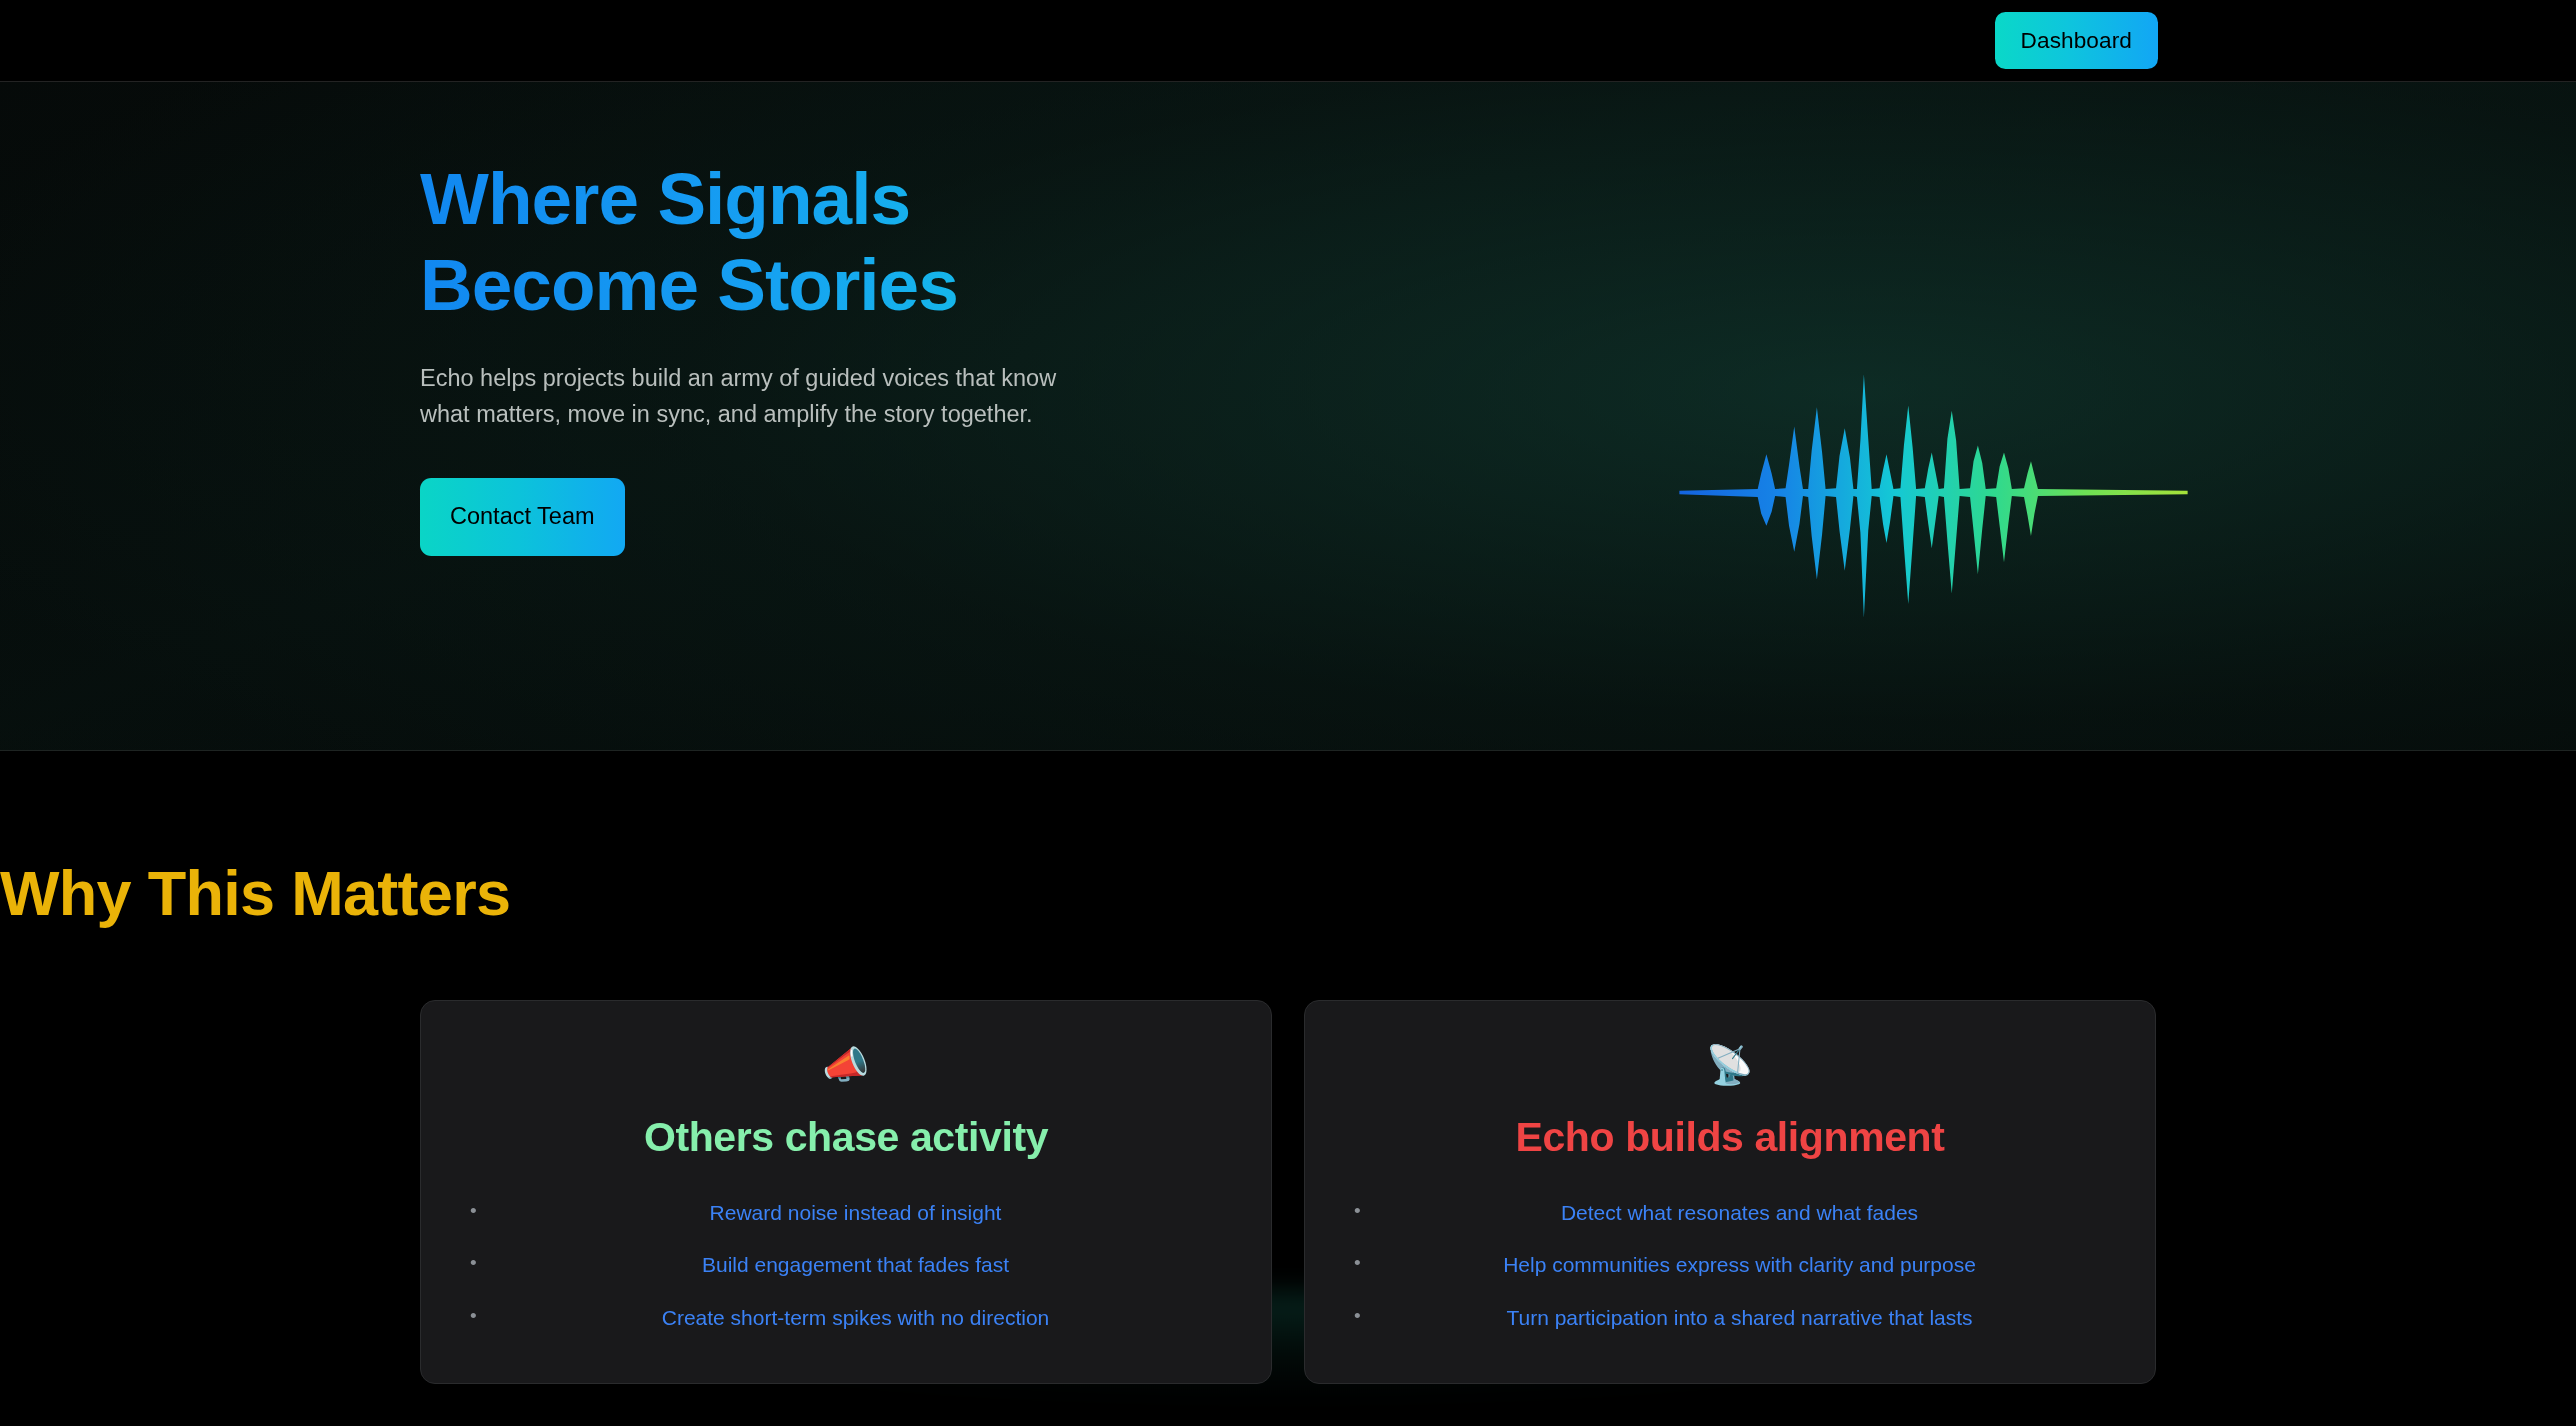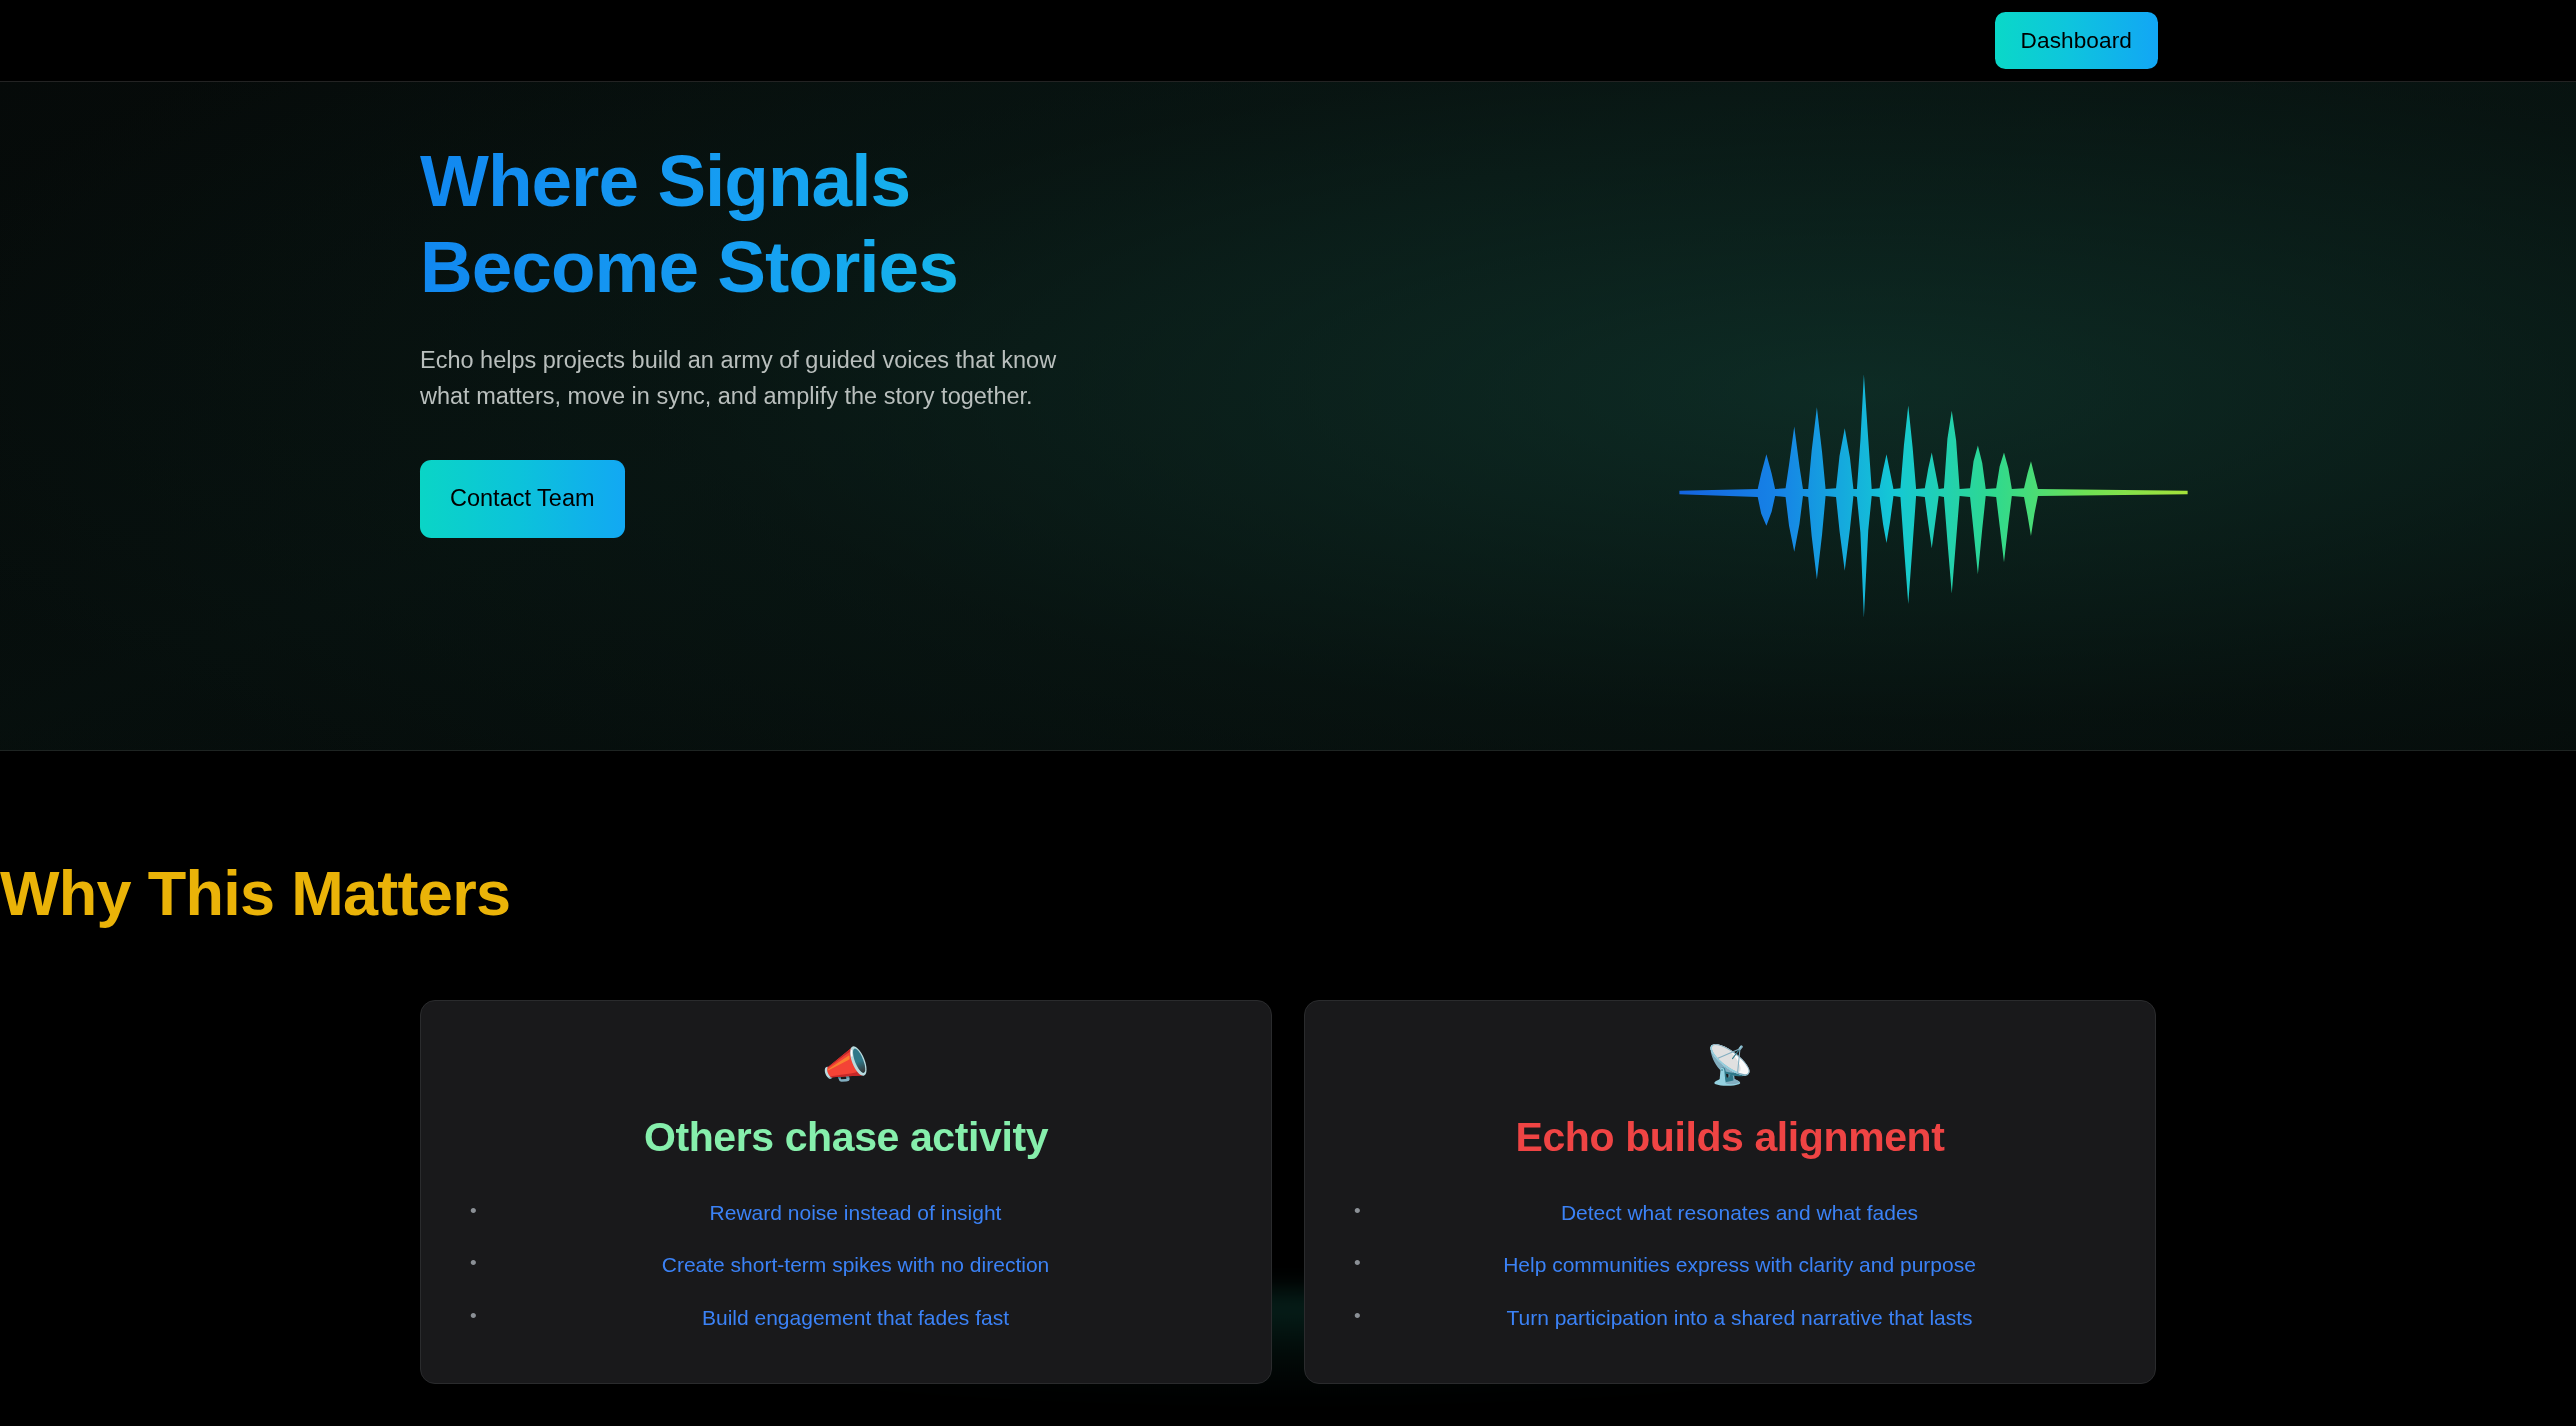--- a/index.html
+++ b/index.html
@@ -56,7 +56,7 @@
     display:flex;
     align-items:flex-start;
   }
-  .hero-copy{ padding-top:56px; width:1045px; }
+  .hero-copy{ padding-top:74px; width:1045px; }
 
   .hero-title{
     font-size:73px;

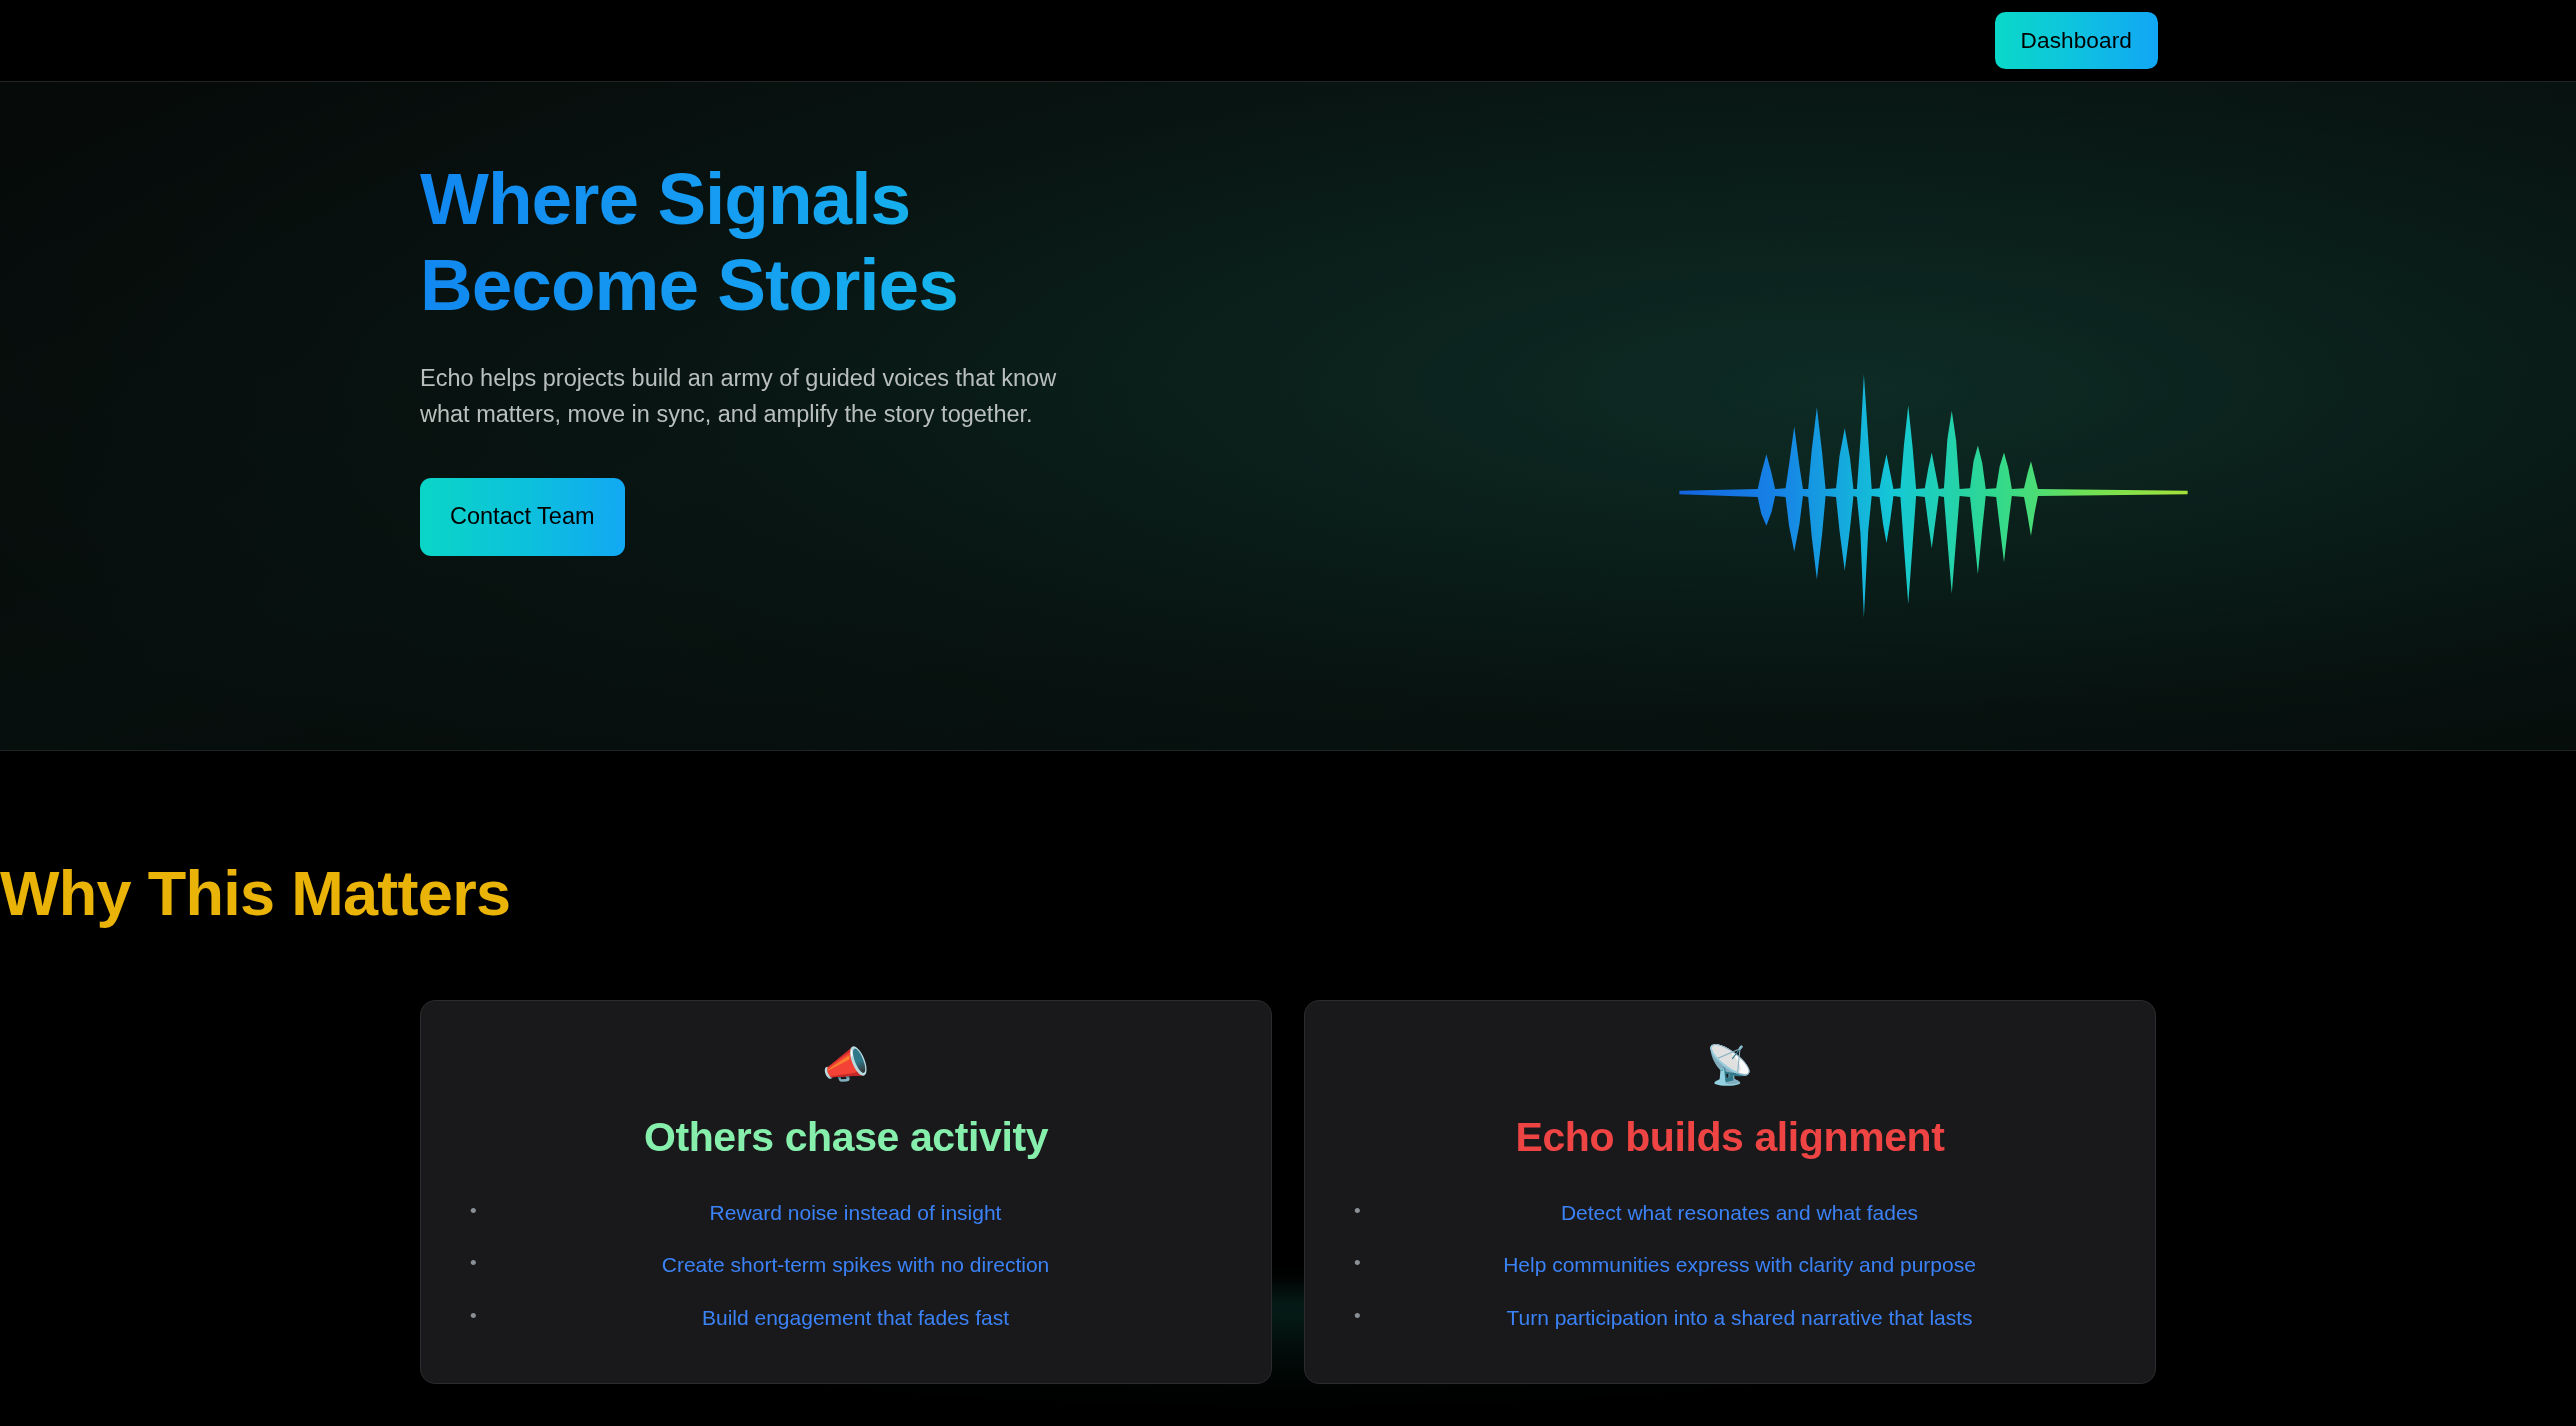--- a/index.html
+++ b/index.html
@@ -253,8 +253,8 @@
       <h3 class="card-title neutral">Others chase activity</h3>
       <ul class="card-list">
         <li>Reward noise instead of insight</li>
+        <li>Build engagement that fades fast</li>
         <li>Create short-term spikes with no direction</li>
-        <li>Build engagement that fades fast</li>
       </ul>
     </div>
 

